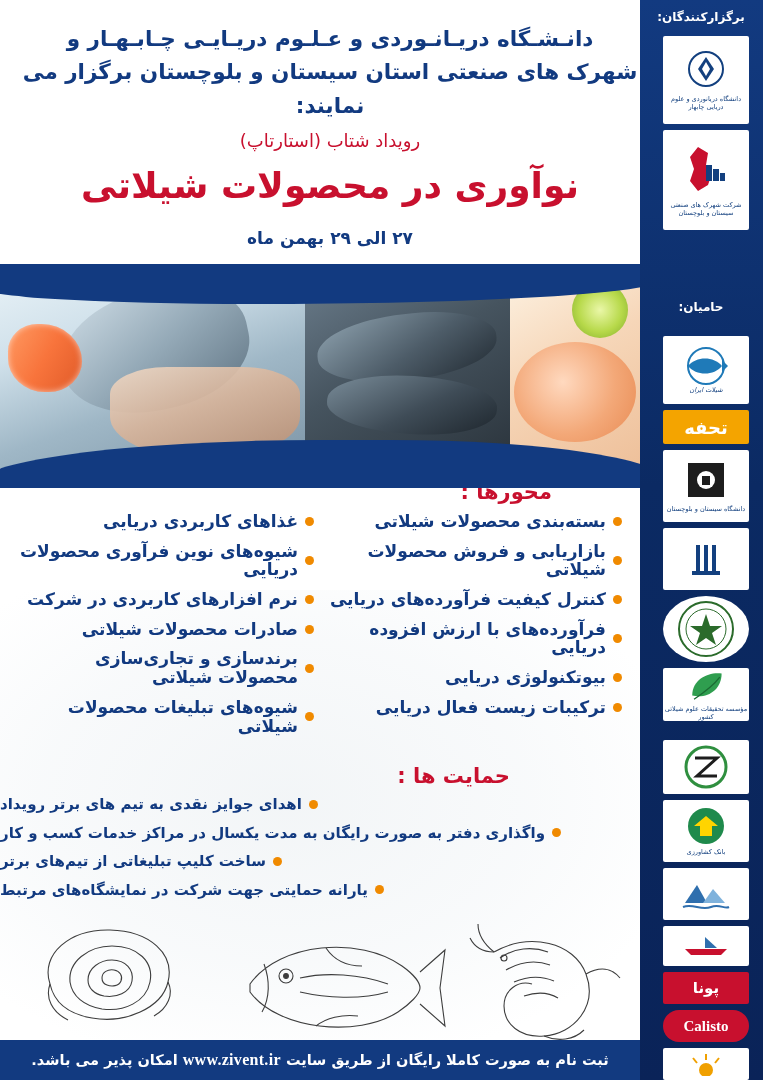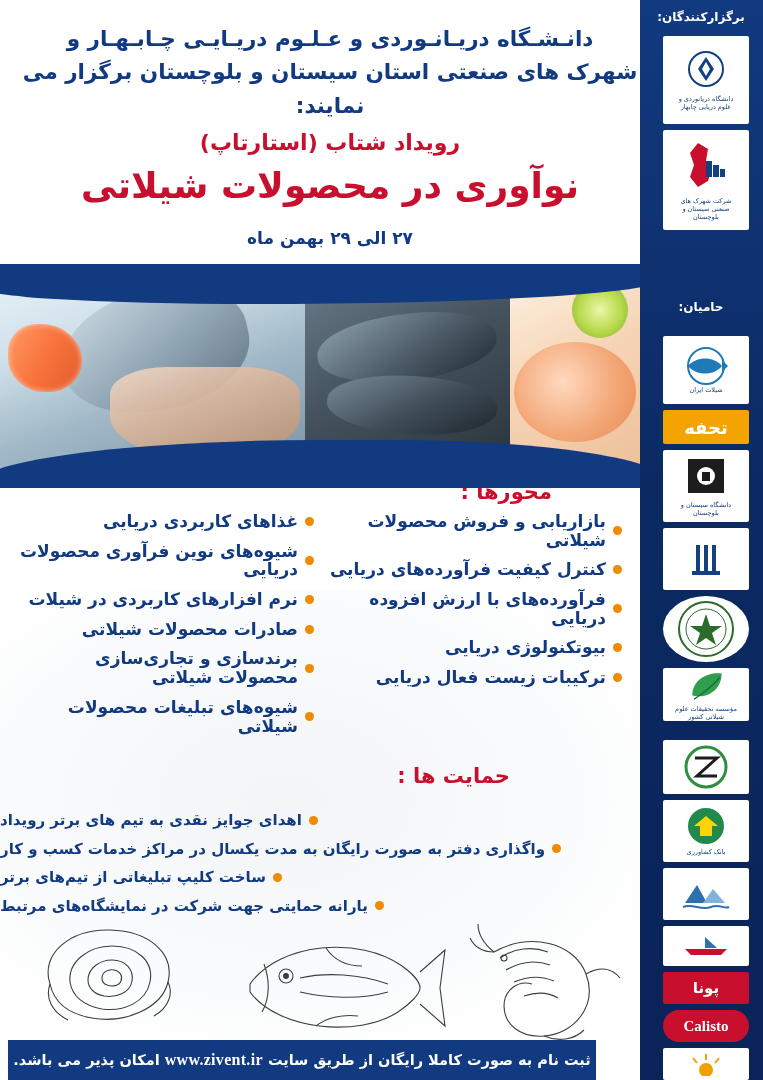--- a/index.html
+++ b/index.html
@@ -67,7 +67,7 @@
     color: #13407f;
     text-align: center;
     line-height: 1.25;
-    padding: 0 10px;
+    padding: 0 0;
   }
   .logo-inner {
     display: flex;

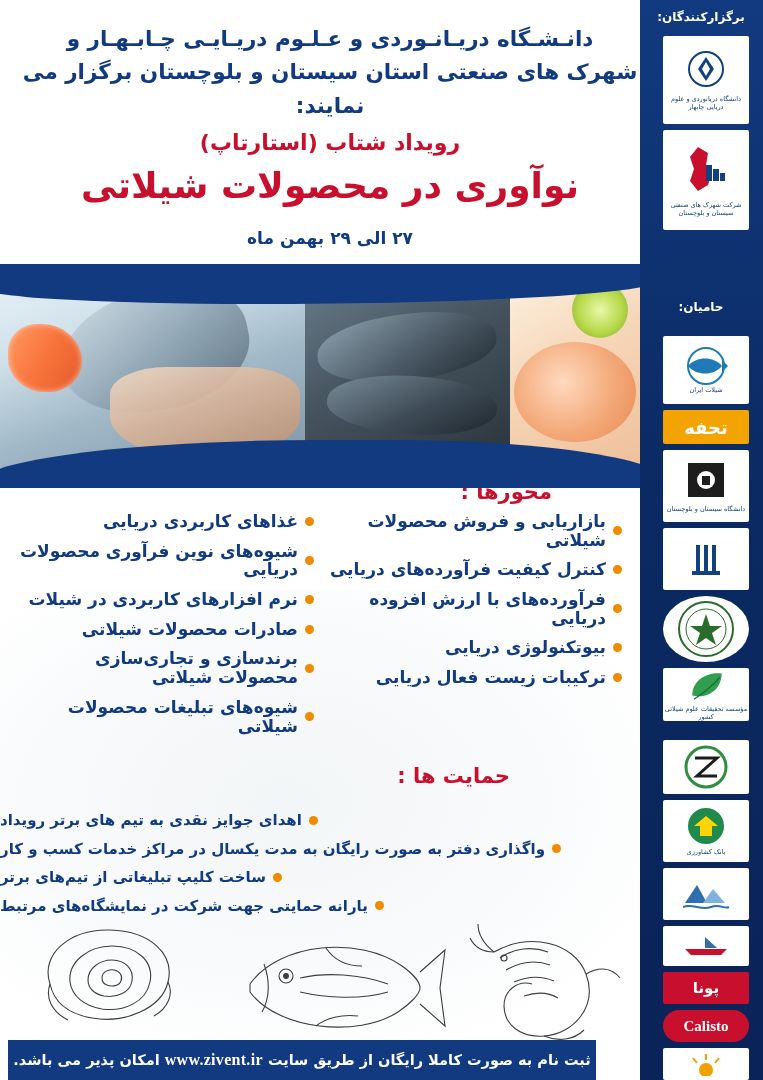--- a/index.html
+++ b/index.html
@@ -108,8 +108,8 @@
     width: 620px;
     text-align: center;
     color: #c8102e;
-    font-size: 22px;
-    font-weight: bold;
+    font-size: 18px;
+    font-weight: normal;
   }
   .main-title {
     position: absolute;

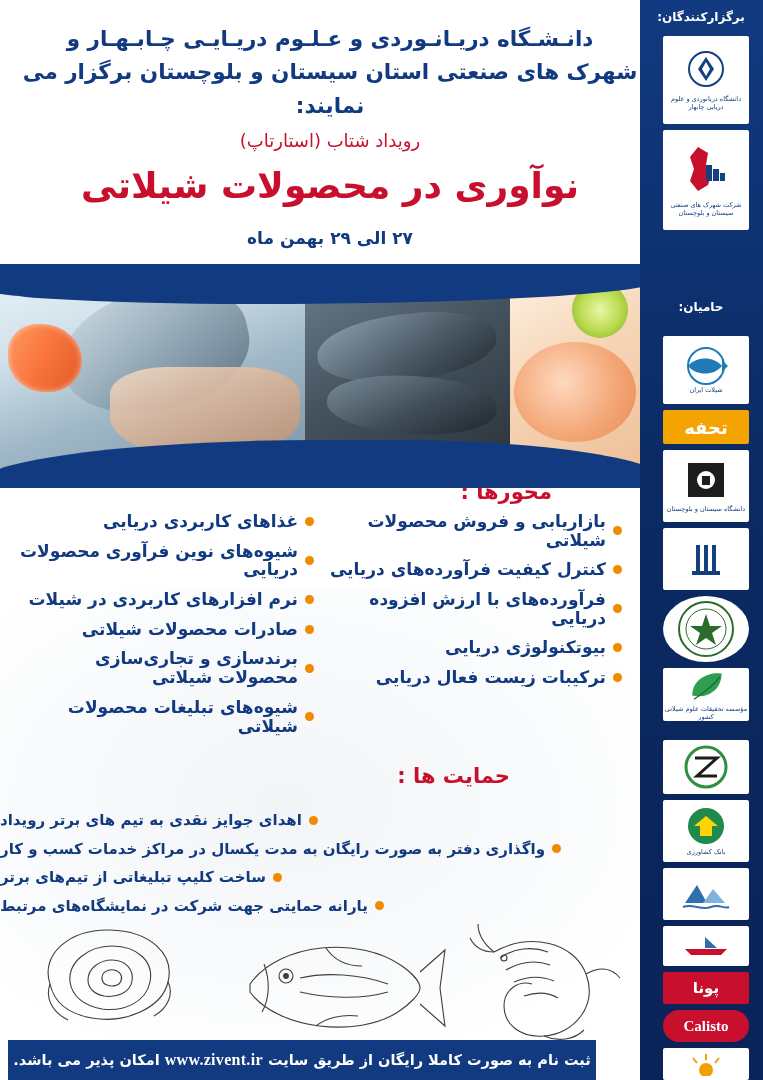--- a/index.html
+++ b/index.html
@@ -520,7 +520,7 @@
       </div>
     </div>
 
-    <div class="logo-box" style="top:336px; height:68px;">
+    <div class="logo-box" style="top:336px; height:68px;font-style:italic;">
       <div class="logo-inner">
         <svg width="60" height="40" viewBox="0 0 60 40">
           <circle cx="30" cy="20" r="18" fill="none" stroke="#1f7ab8" stroke-width="2"></circle>

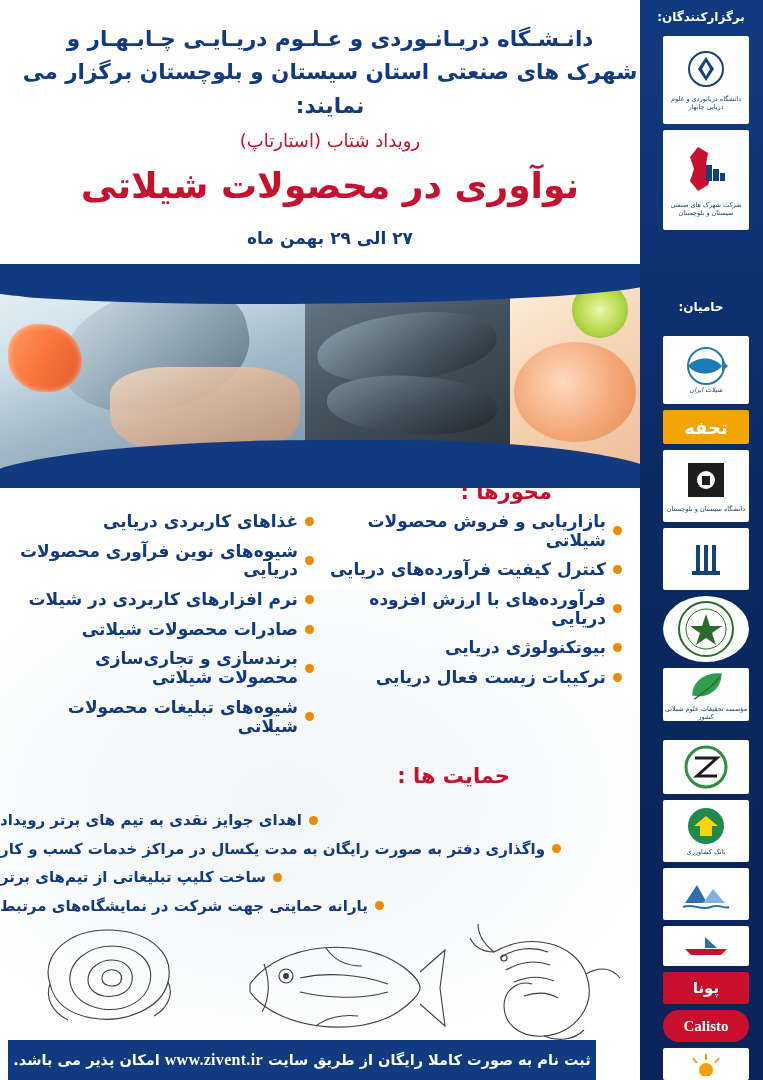--- a/index.html
+++ b/index.html
@@ -373,6 +373,10 @@
 
     <div class="topics-grid">
       <div class="topics-col right">
+        <div class="bullet-item">
+          <span class="dot"></span>
+          <span>بسته‌بندی محصولات شیلاتی</span>
+        </div>
         <div class="bullet-item">
           <span class="dot"></span>
           <span>بازاریابی و فروش محصولات شیلاتی</span>

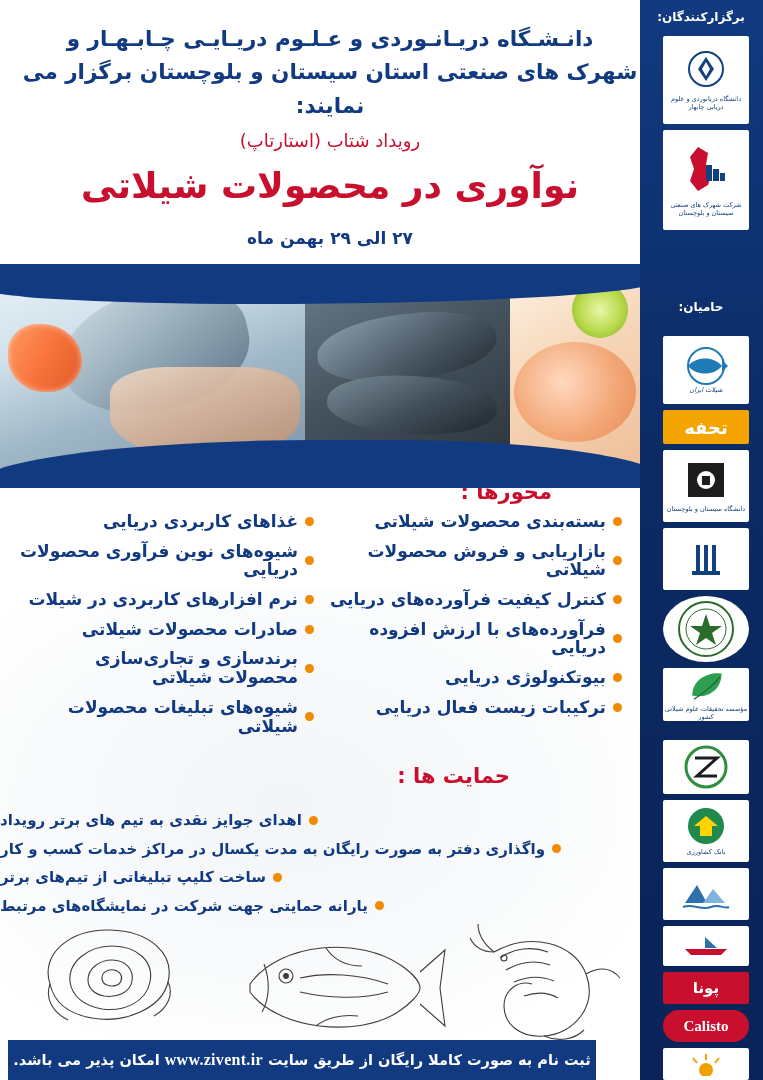--- a/index.html
+++ b/index.html
@@ -410,7 +410,7 @@
         </div>
         <div class="bullet-item">
           <span class="dot"></span>
-          <span>نرم افزارهای کاربردی در شیلات</span>
+          <span>نرم افزارهای کاربردی در شرکت</span>
         </div>
         <div class="bullet-item">
           <span class="dot"></span>

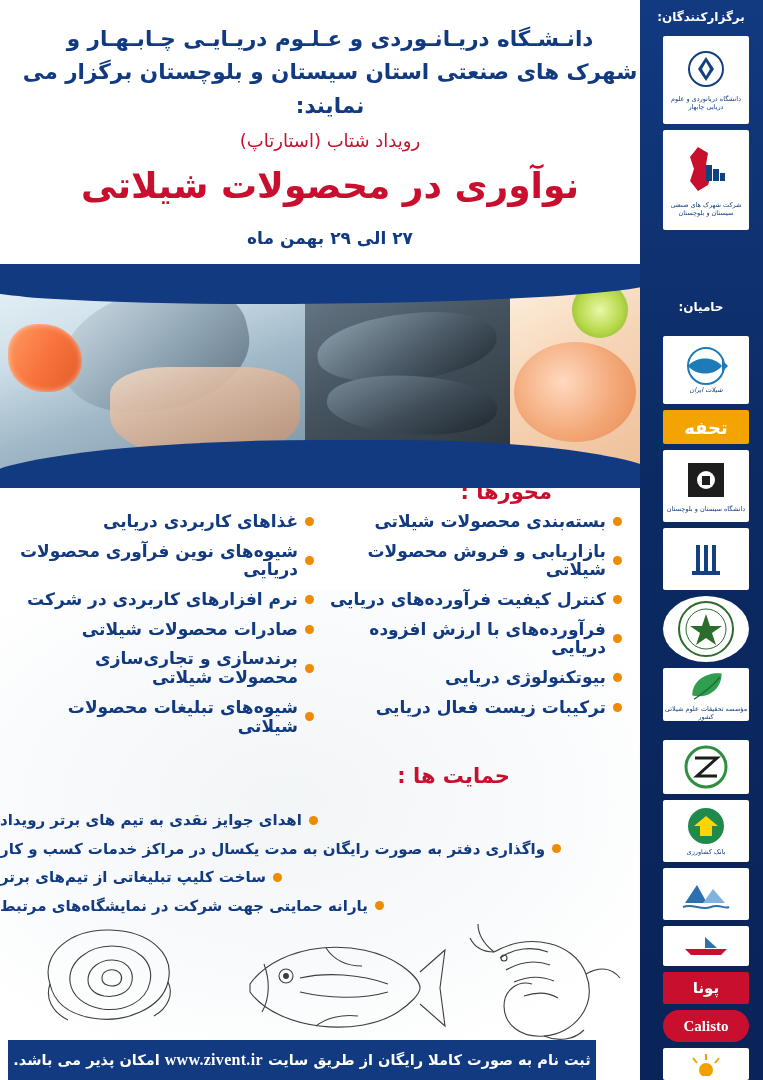--- a/index.html
+++ b/index.html
@@ -282,7 +282,7 @@
   .support-list {
     position: relative;
     z-index: 2;
-    margin-top: 24px;
+    margin-top: 8px;
     padding-right: 14px;
   }
   .support-list .bullet-item {

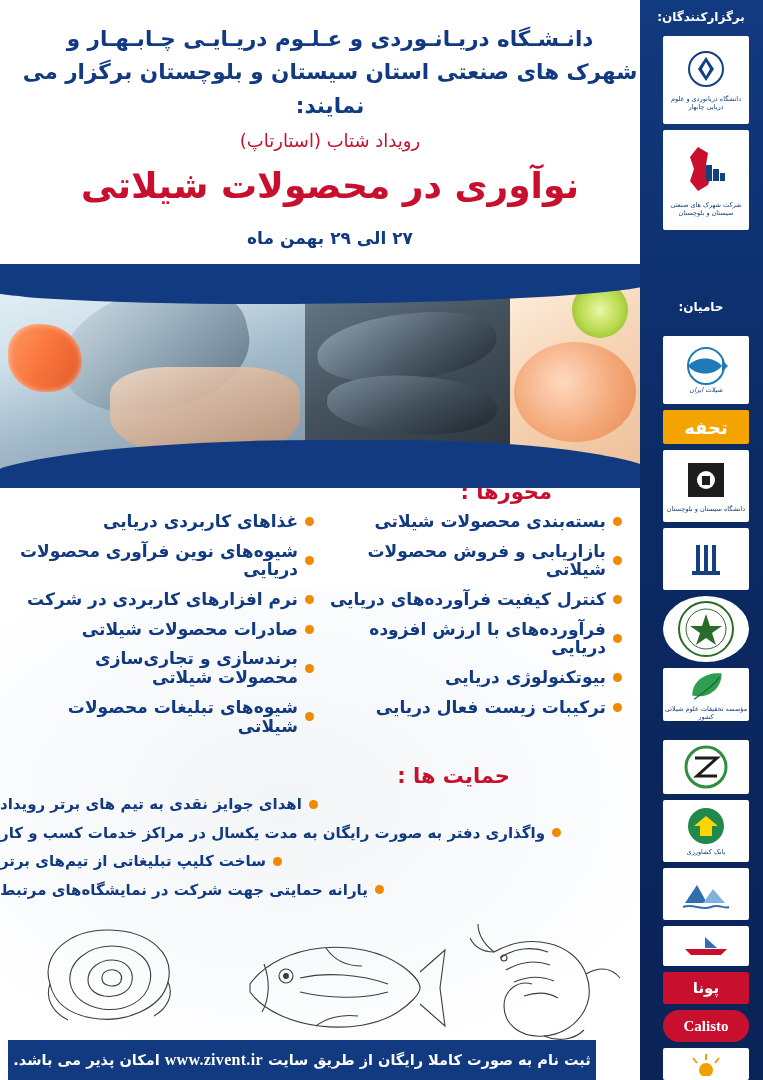--- a/index.html
+++ b/index.html
@@ -312,14 +312,13 @@
     position: absolute;
     bottom: 0;
     left: 0;
-    width: 588px;
+    width: 640px;
     height: 40px;
     background: #123a80;
     display: flex;
     align-items: center;
     justify-content: center;
     z-index: 6;
-    margin-left: 8px;
   }
   .footer-text {
     color: #ffffff;

